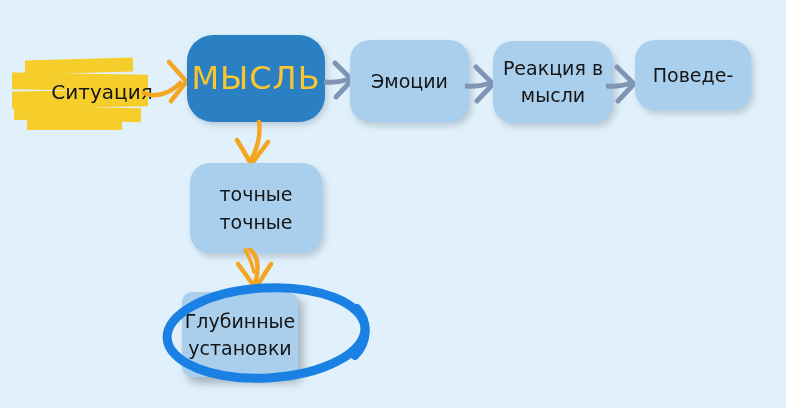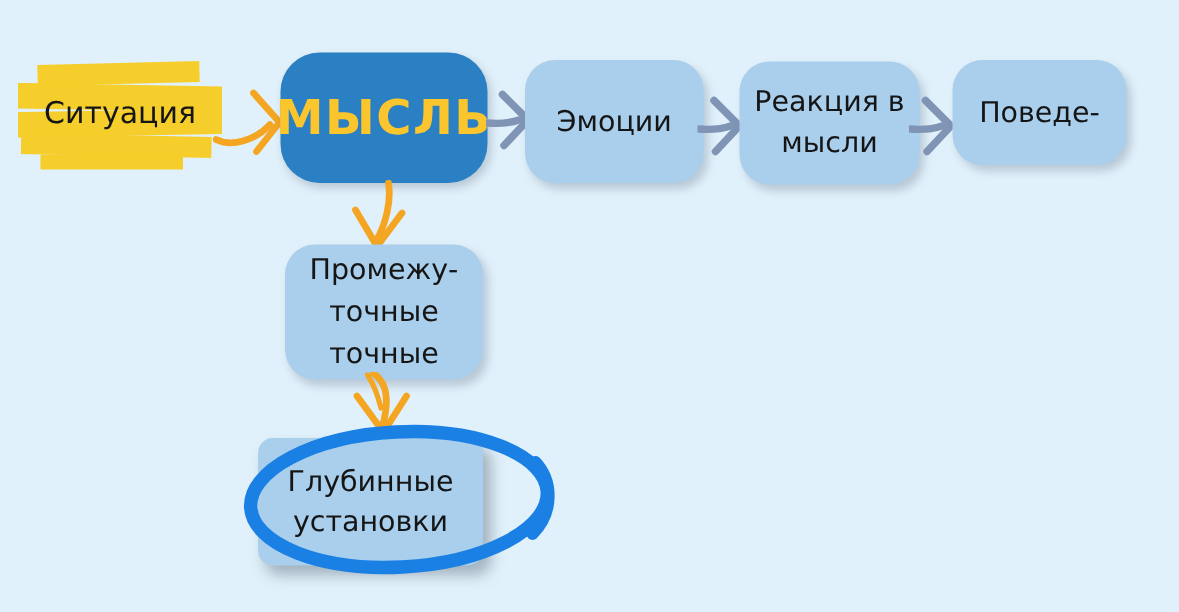--- a/index.html
+++ b/index.html
@@ -58,7 +58,7 @@
 
 <div class="stage">
 
-  <div class="node" id="node-situation" style="left:12px;top:39px;width:136px;height:72px;">
+  <div class="node" id="node-situation" style="left:12px;top:56px;width:136px;height:72px;padding-left:22px;">
     <svg class="hl-svg" width="136" height="76" viewBox="0 0 136 76">
       <path class="marker" d="M20 10 H114" stroke-width="14" transform="rotate(-1.5 67 10)"></path>
       <path class="marker" d="M5 26 H131" stroke-width="17" transform="rotate(1 68 26)"></path>

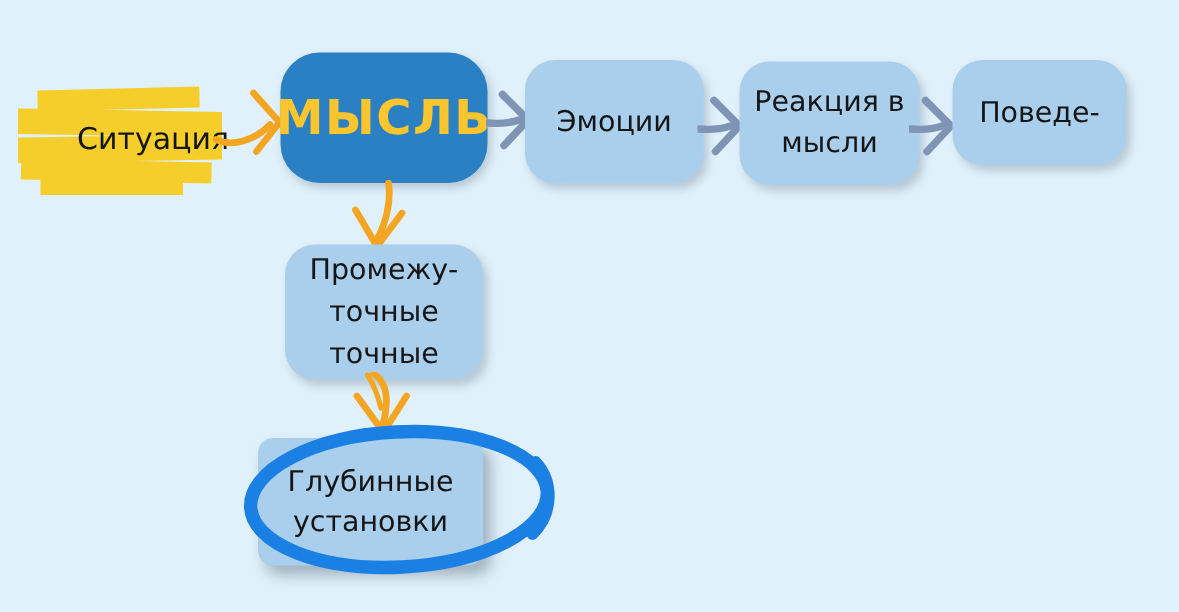--- a/index.html
+++ b/index.html
@@ -37,7 +37,7 @@
     background:var(--primary-box);
     border-radius:26px;
     color:var(--primary-text);
-    font-weight:bold;
+    font-weight:normal;
     font-size:32px;
     letter-spacing:1px;
     box-shadow:2px 3px 6px rgba(90,110,130,.3);

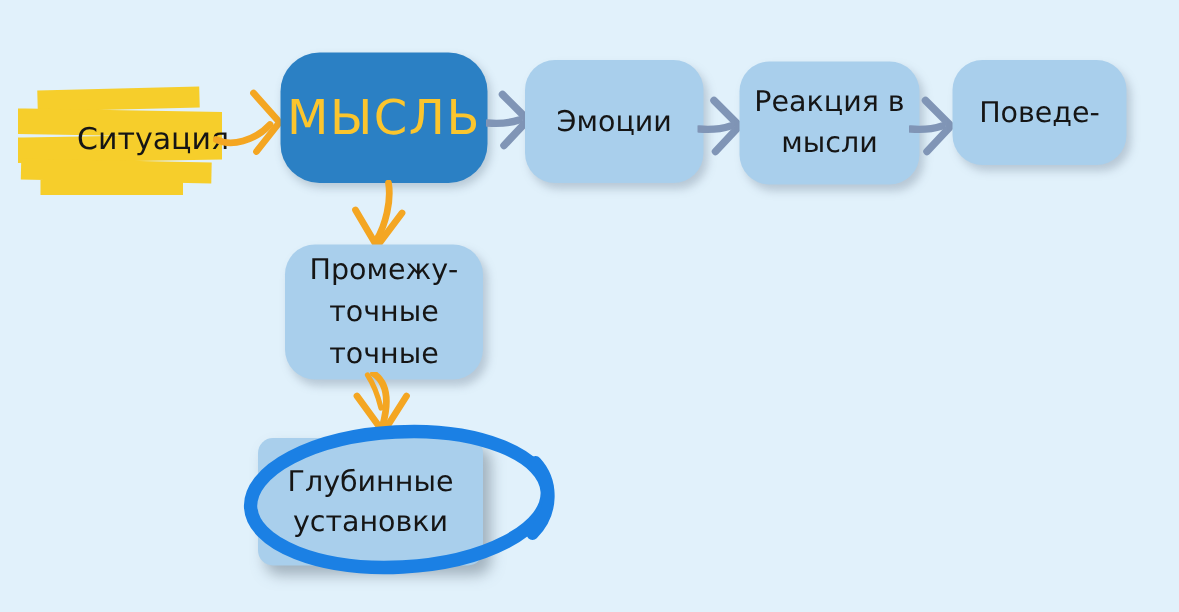--- a/index.html
+++ b/index.html
@@ -122,7 +122,6 @@
 
   <div class="node light" id="node-intermediate" style="left:190px;top:163px;width:132px;height:90px;">
     <span>
-      <span style="display:block">Промежу-</span>
       <span style="display:block">точные</span>
       <span style="display:block">точные</span>
     </span>

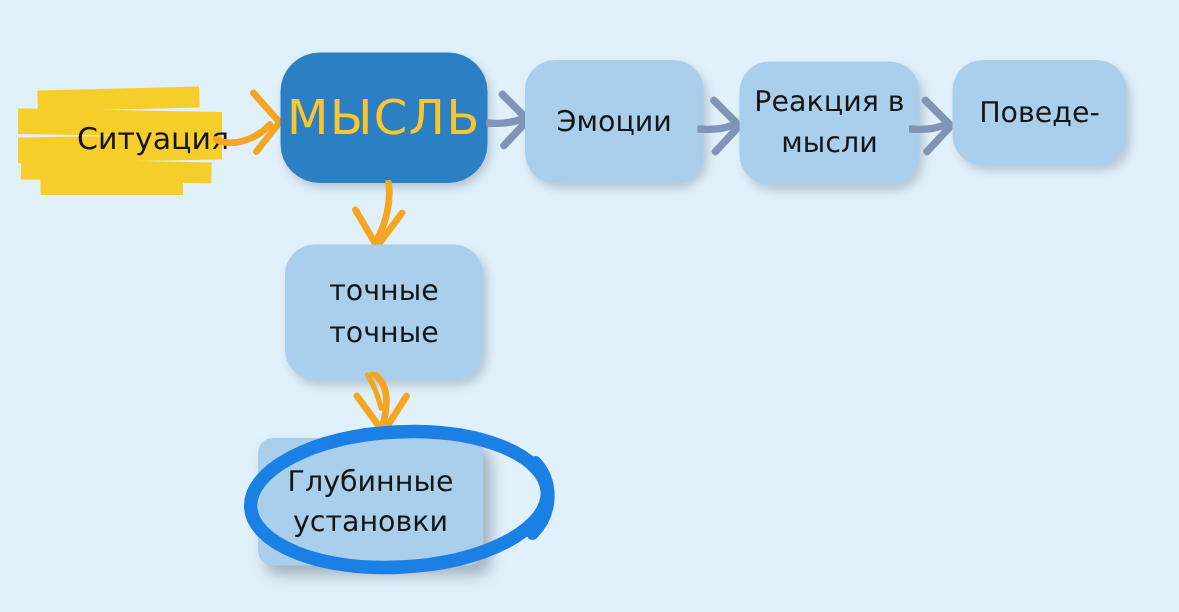--- a/index.html
+++ b/index.html
@@ -134,7 +134,7 @@
     <path class="s-orange" d="M39 16 L25 38" stroke-width="4.5"></path>
   </svg>
 
-  <div class="node light" id="node-core" style="left:172px;top:292px;width:150px;height:85px;">
+  <div class="node light" id="node-core" style="left:182px;top:292px;width:116px;height:85px;">
     <span>
       <span style="display:block">Глубинные</span>
       <span style="display:block">установки</span>

